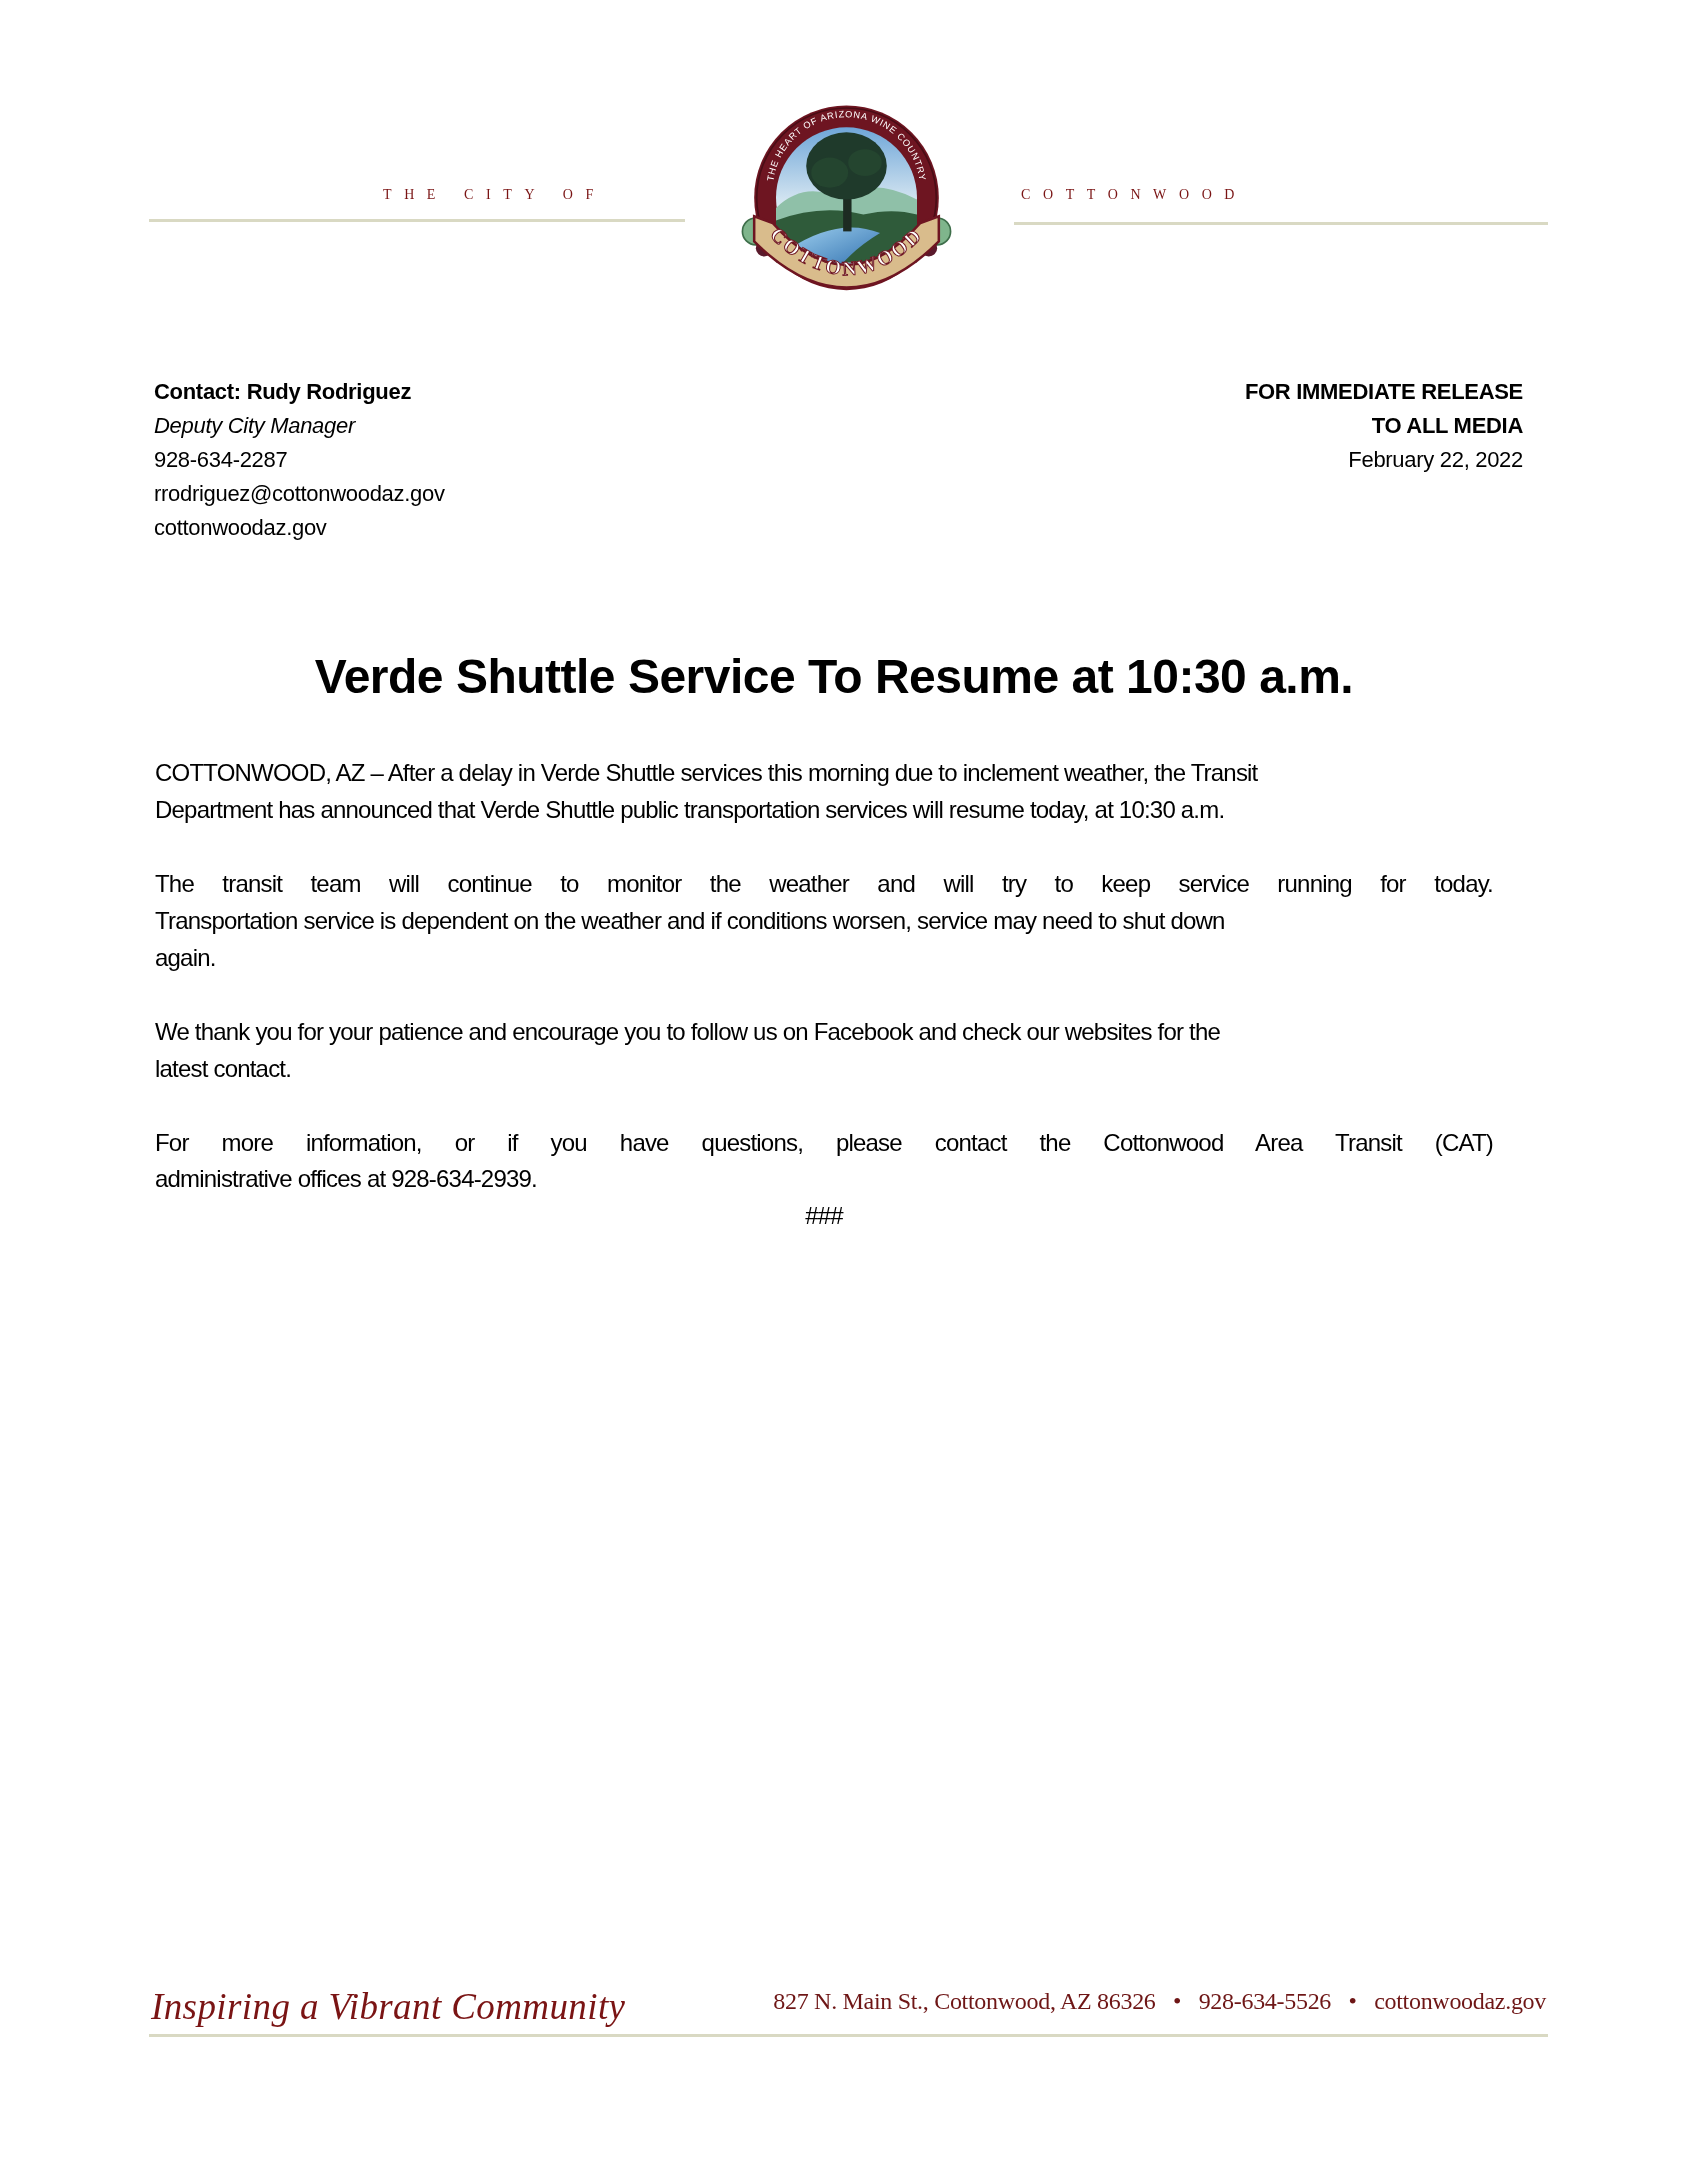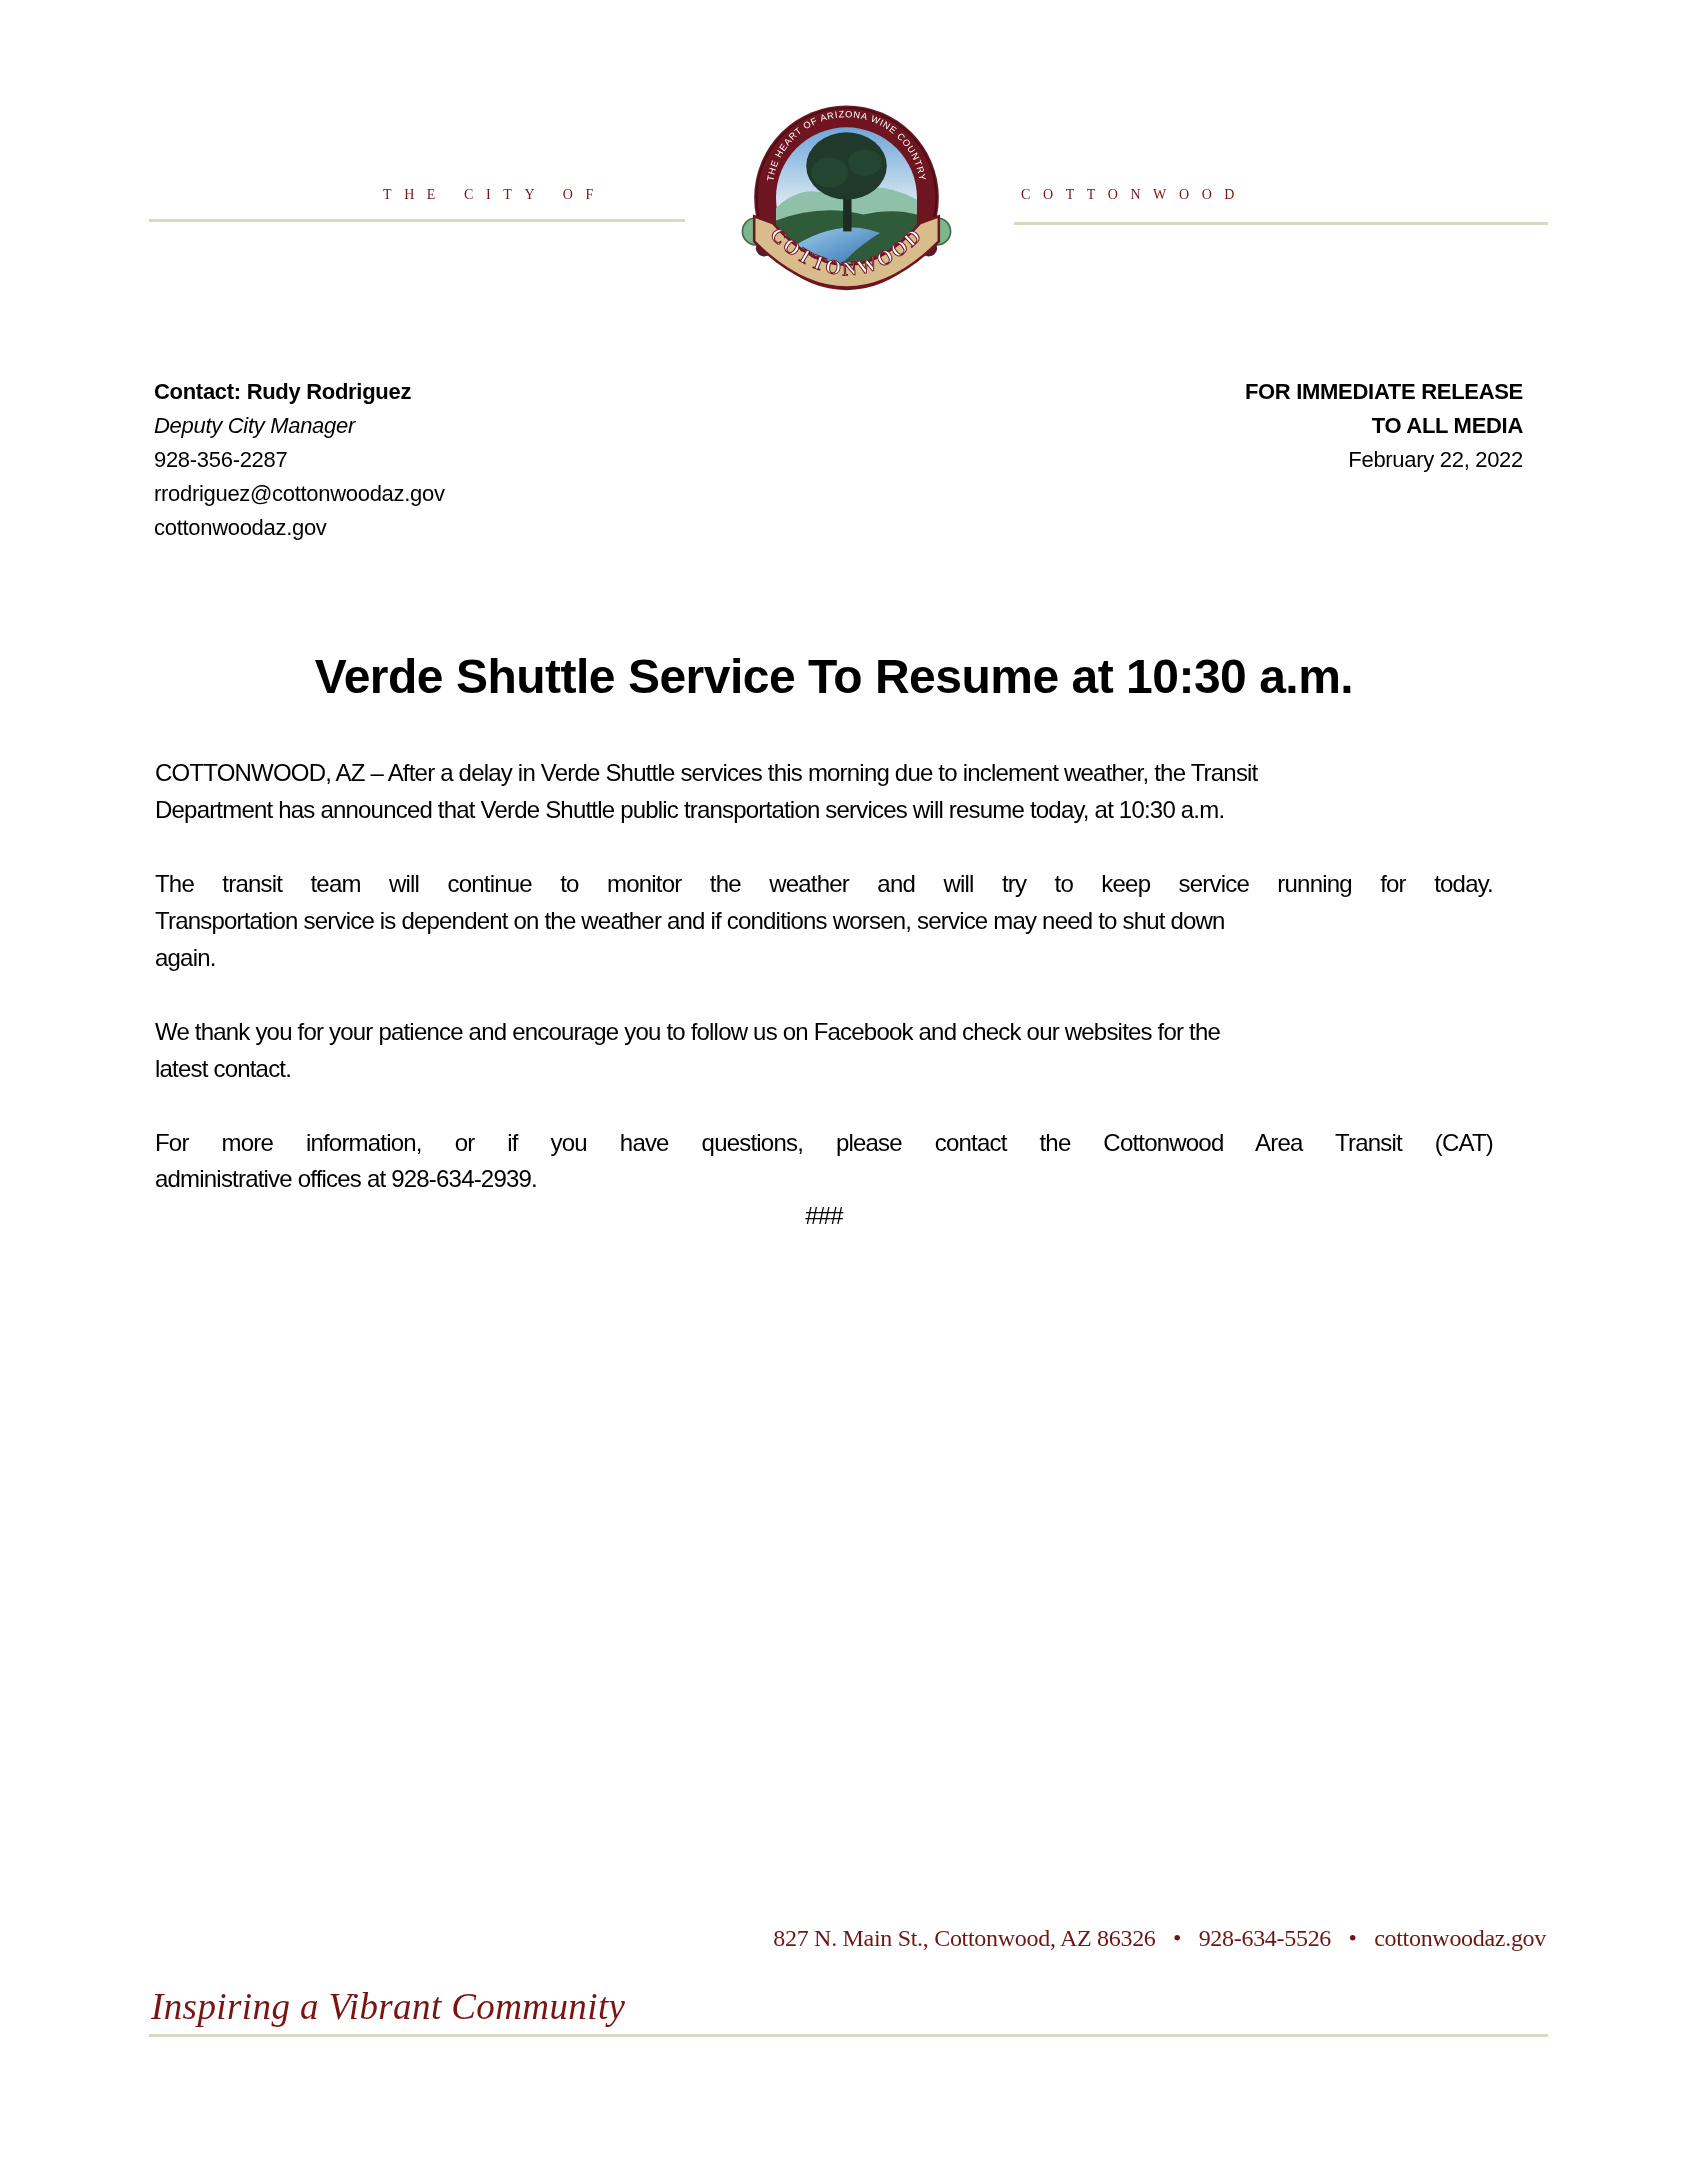--- a/index.html
+++ b/index.html
@@ -94,7 +94,7 @@
 <div class="abs" style="left:154px; top:375px;">
   <div class="contact-line bold">Contact: Rudy Rodriguez</div>
   <div class="contact-line italic">Deputy City Manager</div>
-  <div class="contact-line">928-356-2287</div>
+  <div class="contact-line">928-634-2287</div>
   <div class="contact-line">rrodriguez@cottonwoodaz.gov</div>
   <div class="contact-line">cottonwoodaz.gov</div>
 </div>

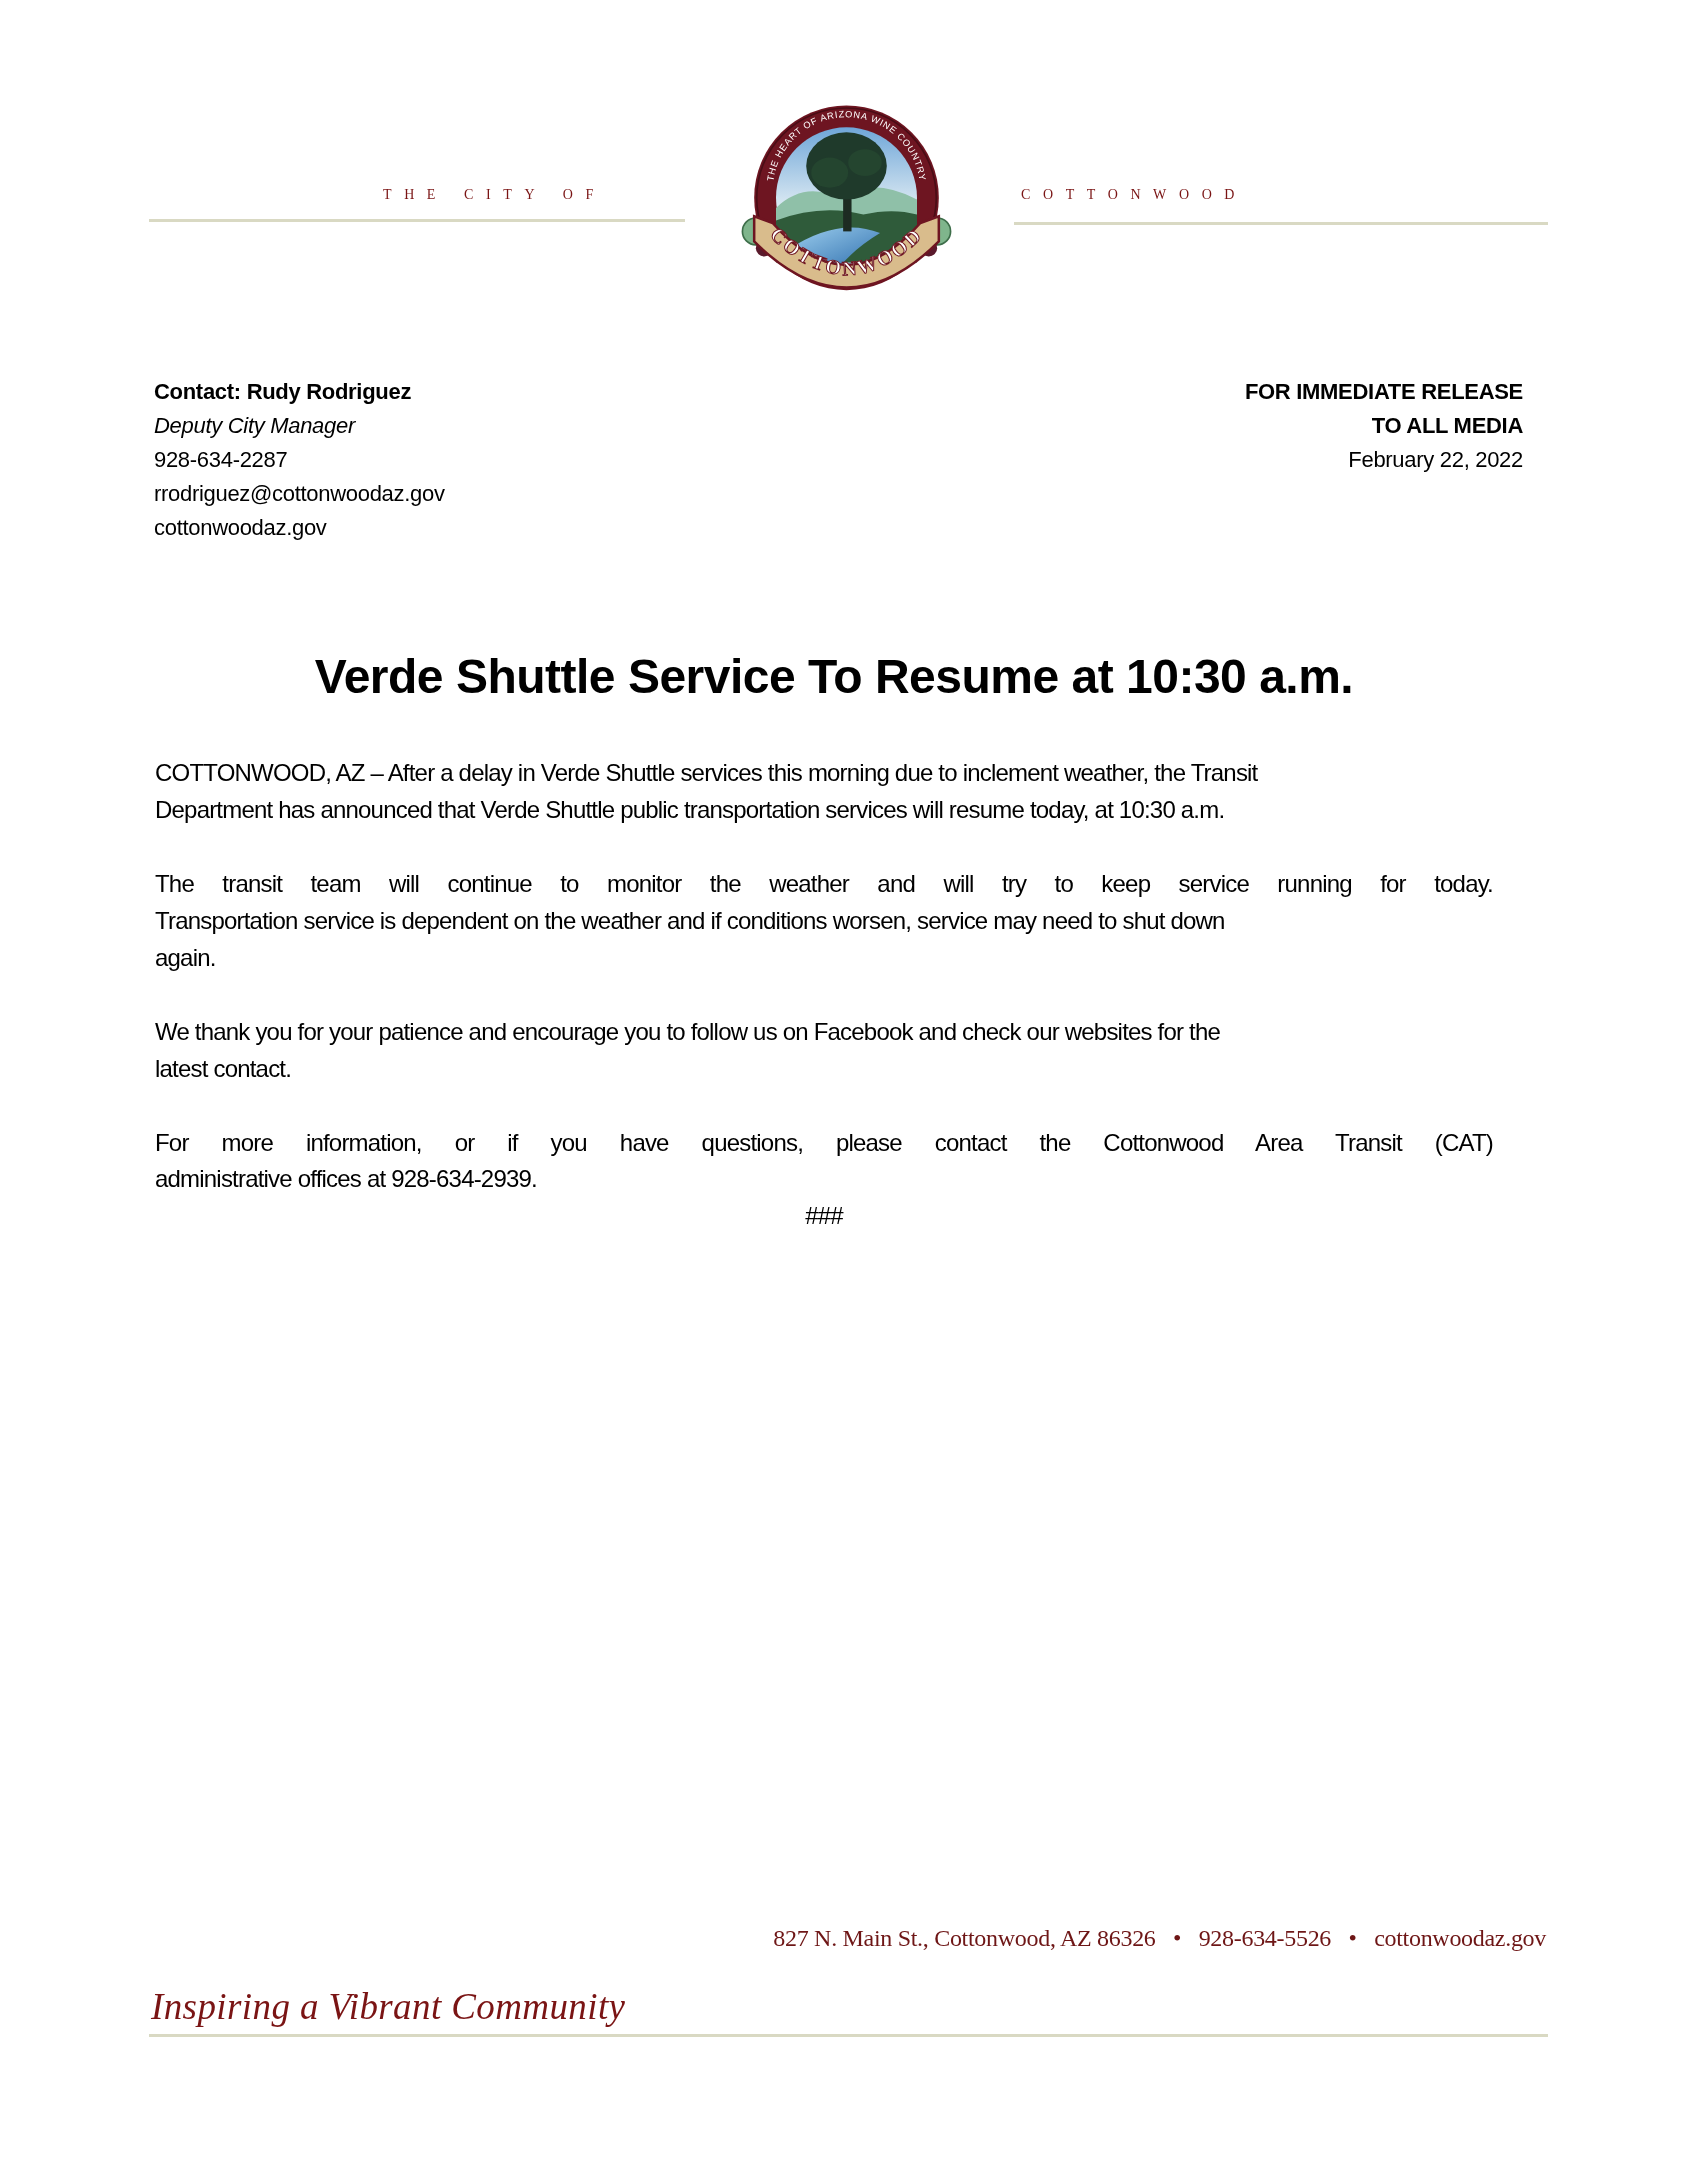--- a/index.html
+++ b/index.html
@@ -126,7 +126,7 @@
 
 <div class="abs" id="tagline" style="left:151px; top:1988px;">Inspiring a Vibrant Community</div>
 <div class="lh-rule" style="left:149px; top:2034px; width:1399px;"></div>
-<div class="abs" id="footer-address" style="right:141px; top:1926px;font-family:Liberation Serif, serif;">
+<div class="abs" id="footer-address" style="right:141px; top:1989px;font-family:Liberation Serif, serif;">
   <span>827 N. Main St., Cottonwood, AZ 86326</span>
   <span style="padding:0 11.8px;">•</span>
   <span>928-634-5526</span>

